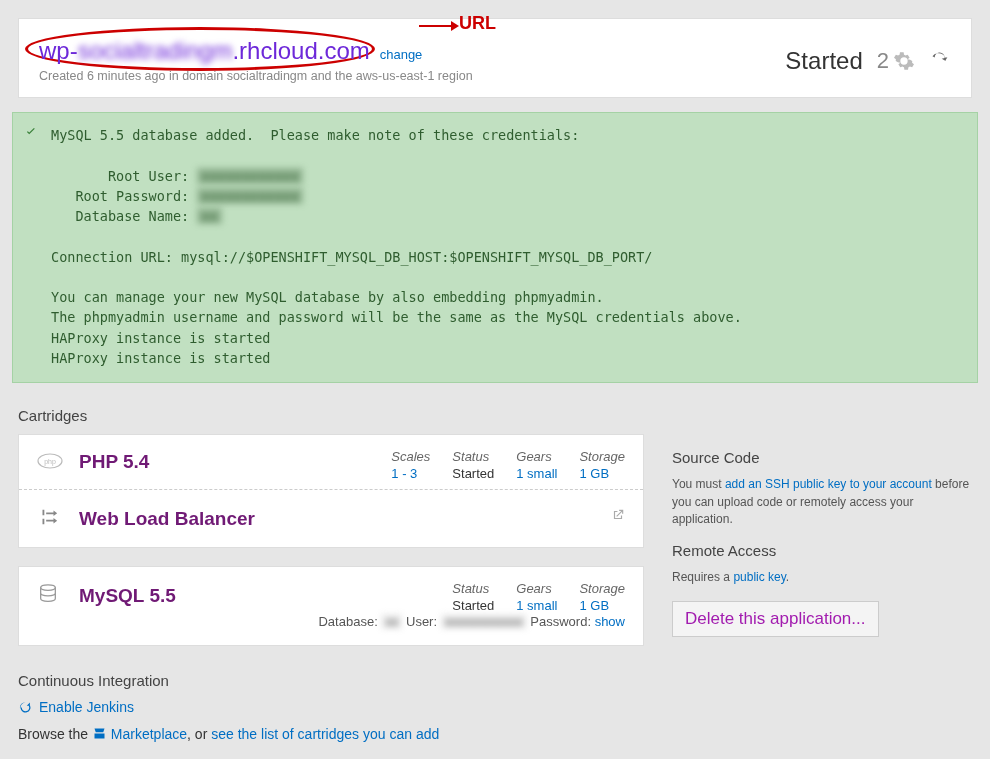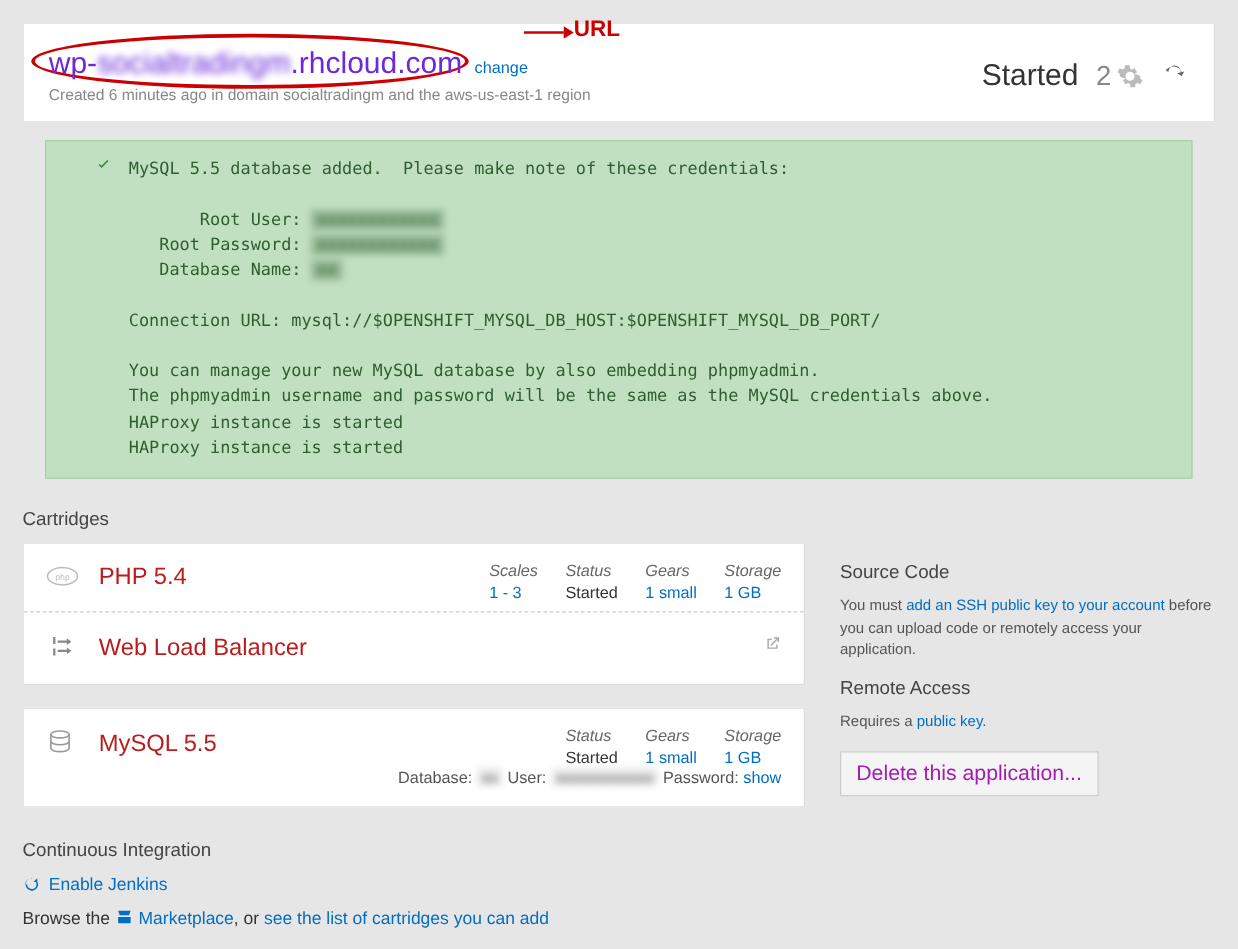--- a/index.html
+++ b/index.html
@@ -20,7 +20,7 @@
   .gear-count { font-size: 22px; color: #888; display: flex; align-items: center; gap: 4px; }
   .gear-count svg, .refresh svg { fill: #bbb; }
   .refresh { cursor: pointer; }
-  .alert { background: #c1e0c1; border: 1px solid #a5d2a5; margin: 0 36px 18px; display: flex; padding-left: 28px; }
+  .alert { background: #c1e0c1; border: 1px solid #a5d2a5; margin: 0 12px 18px; display: flex; }
   .alert-check { width: 36px; padding-top: 12px; text-align: center; color: #3b823b; }
   .alert-body { flex: 1; padding: 12px 14px 14px 2px; font-family: "Menlo","Consolas",monospace; font-size: 13.5px; color: #2f5d2f; white-space: pre; line-height: 1.5; overflow-x:auto; }
   .alert-body .blurred { filter: blur(3px); background: rgba(80,120,80,.4); padding: 0 4px; }

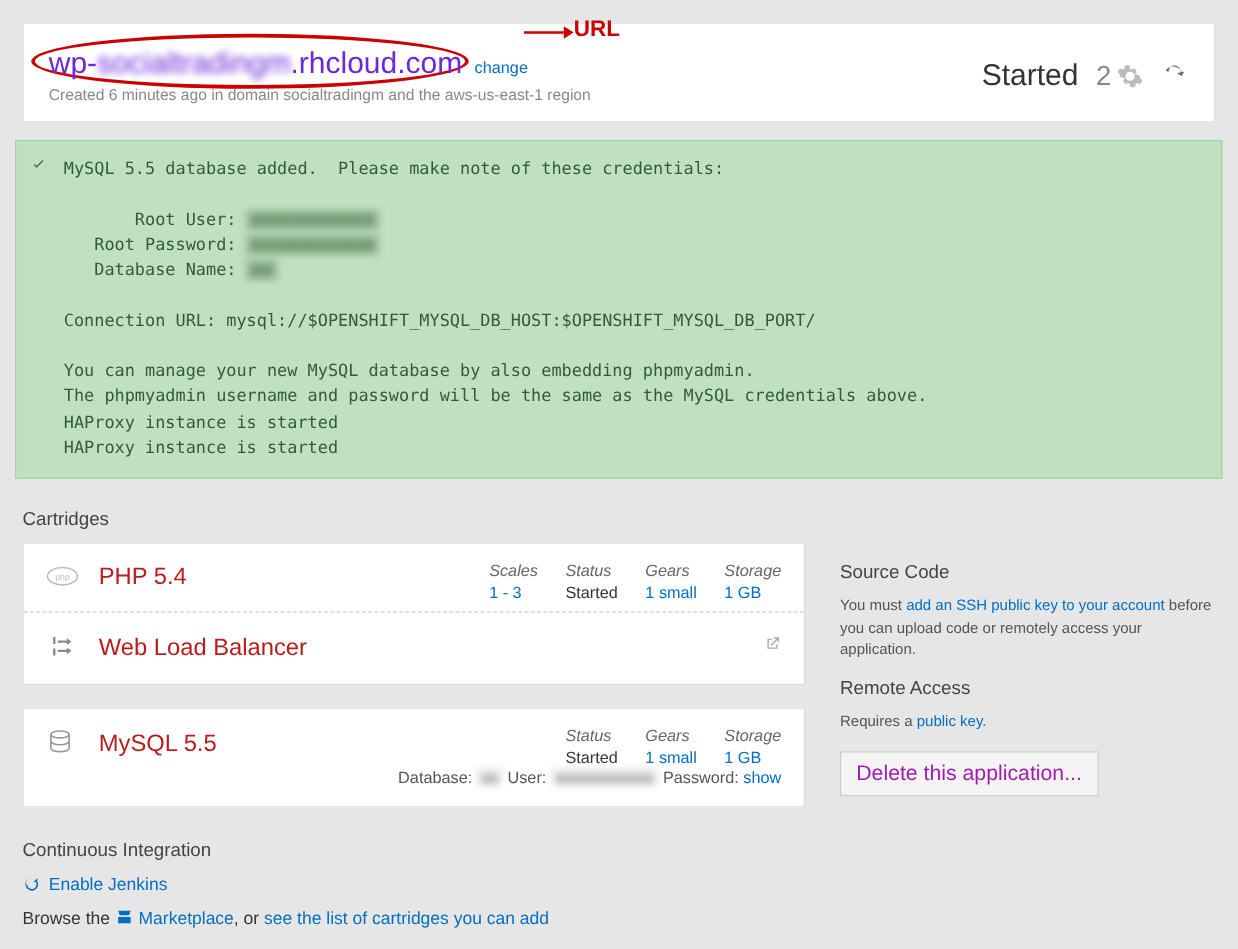--- a/index.html
+++ b/index.html
@@ -34,7 +34,7 @@
   .cart-block2 { background: #fff; border: 1px solid #ddd; margin-top: 18px; }
   .cart-head { display: flex; align-items: center; gap: 16px; }
   .cart-icon { width: 26px; color: #999; }
-  .cart-name { font-size: 19px; color: #b91c1c; }
+  .cart-name { font-size: 19px; color: #701a75; font-weight: bold; }
   .cart-stats { position: absolute; top: 14px; right: 18px; display: flex; gap: 22px; font-size: 13px; }
   .cart-stats .col { text-align: left; }
   .cart-stats .col .lbl { color: #666; margin-bottom: 2px; font-style: italic; }

